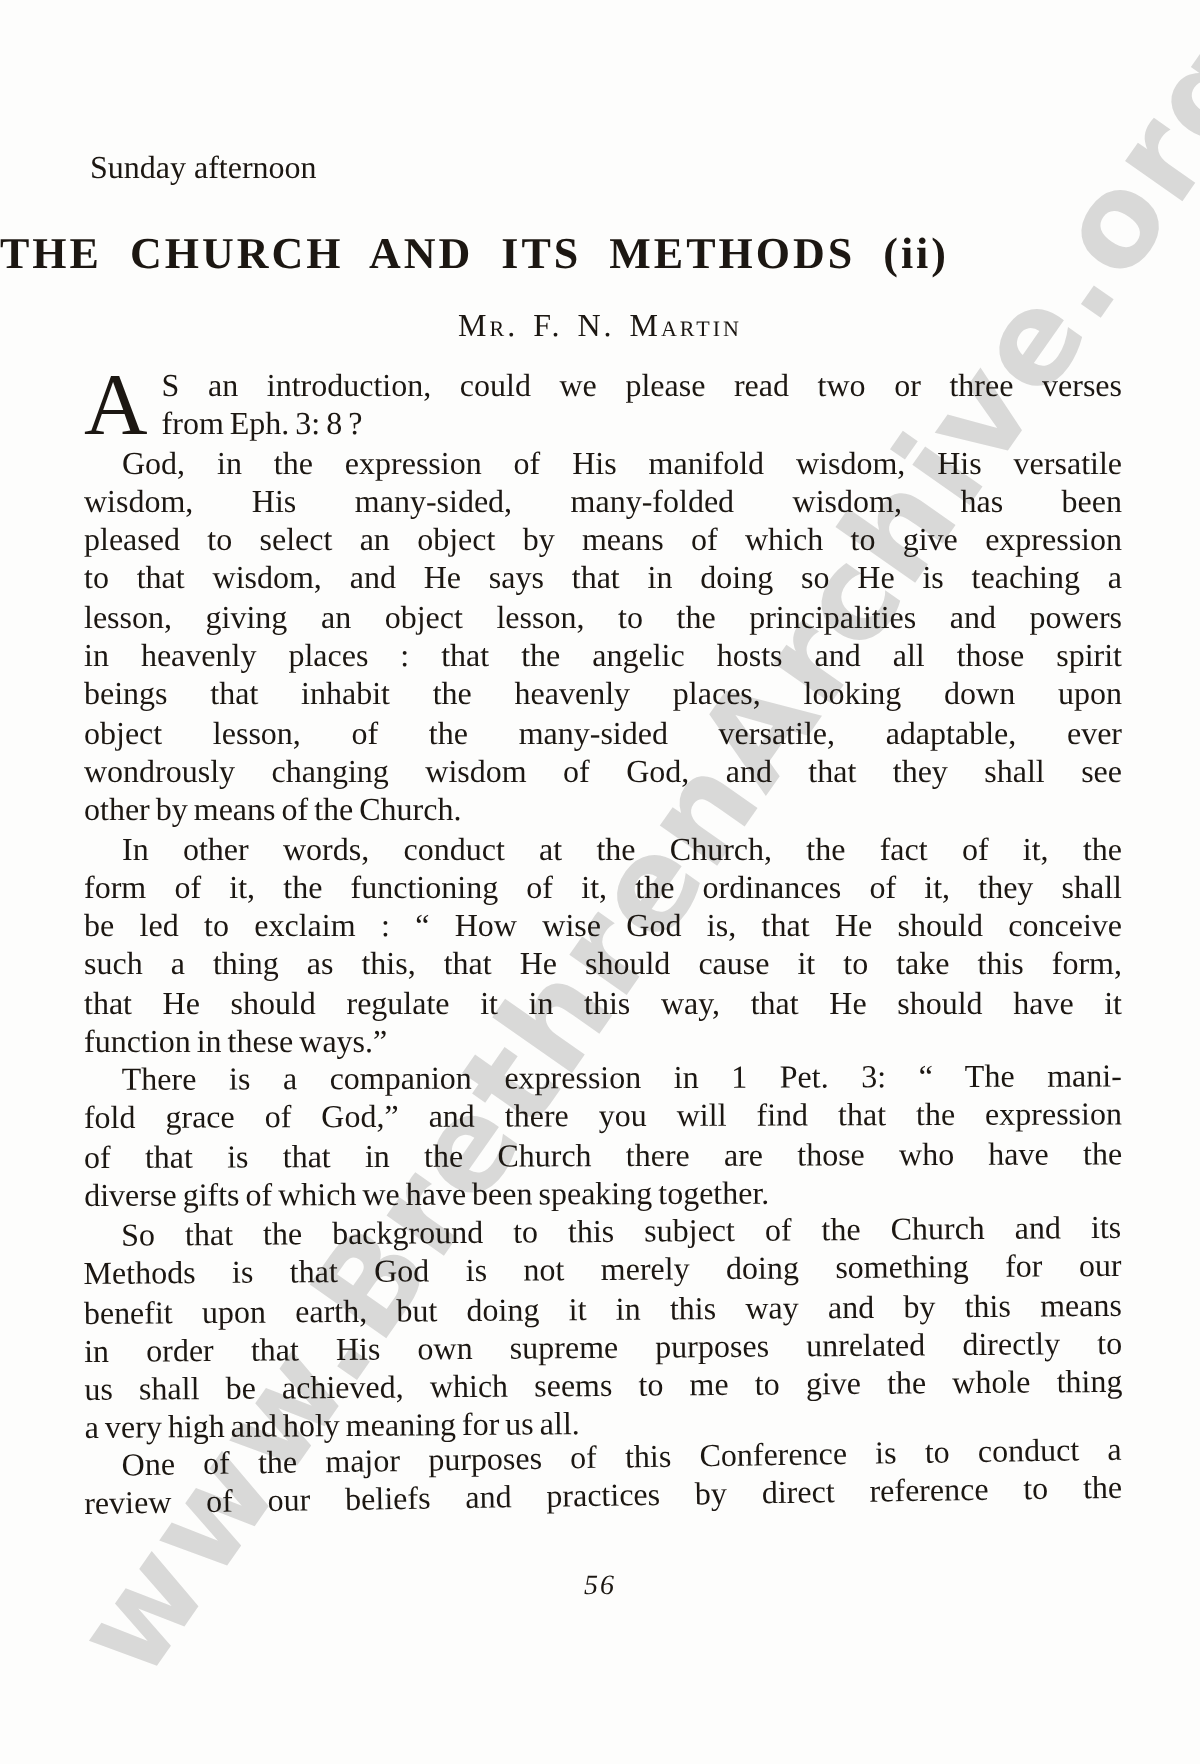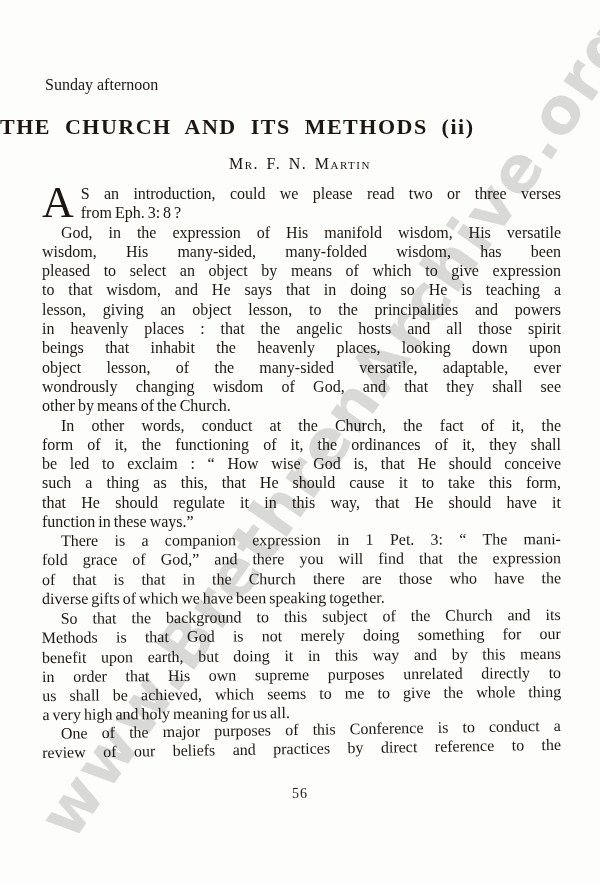--- a/index.html
+++ b/index.html
@@ -95,6 +95,7 @@
     text-align: center;
     font-size: 14px;
     letter-spacing: 1px;
+    font-style: italic;
   }
 </style>
 </head>

